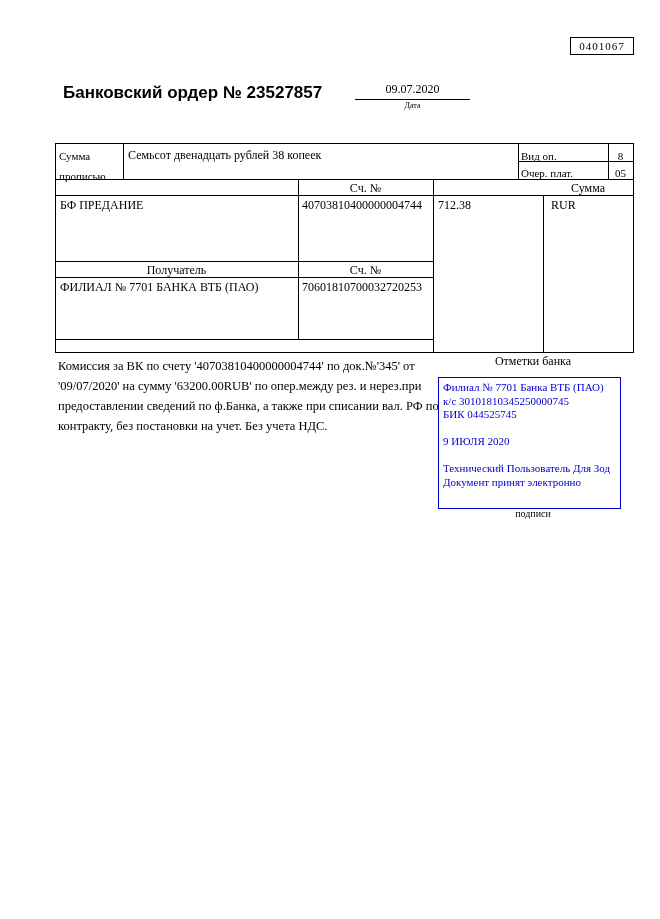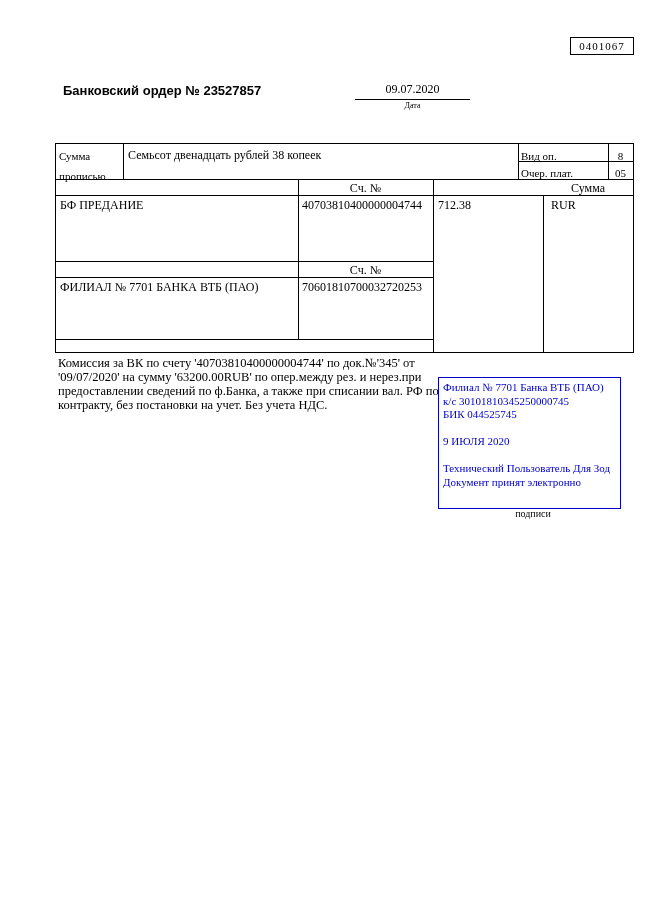--- a/index.html
+++ b/index.html
@@ -24,7 +24,7 @@
   .doc-title {
     position: absolute; left: 55px; top: 83px;
     font-family: "Liberation Sans", "DejaVu Sans", sans-serif;
-    font-size: 13px; font-weight: bold;
+    font-size: 17px; font-weight: bold;
   }
   .date-block { position: absolute; left: 347px; top: 82px; width: 115px; text-align: center; }
   .date-value { font-size: 12px; border-bottom: 1px solid #000; padding-bottom: 2px; }

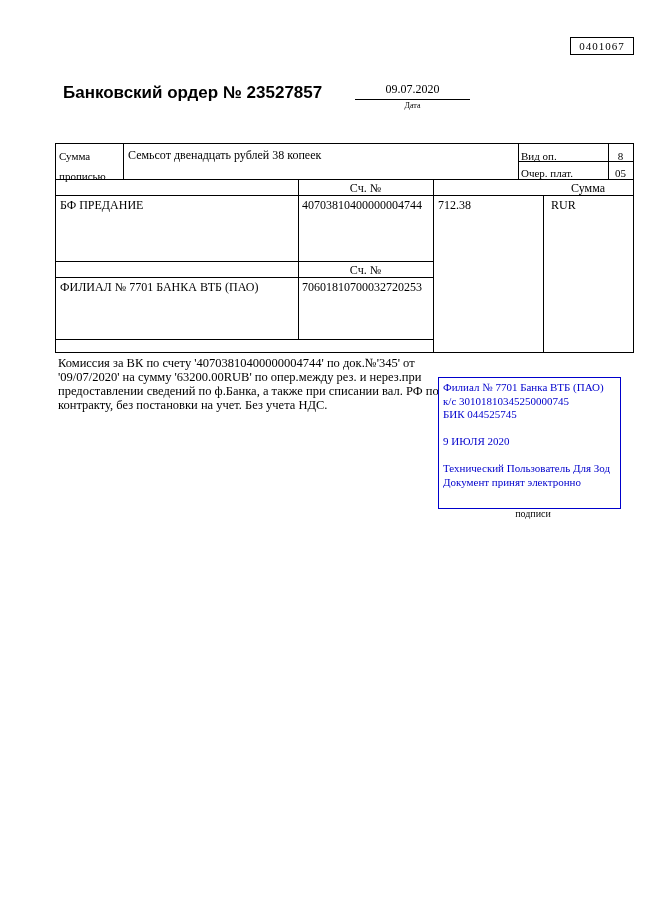--- a/index.html
+++ b/index.html
@@ -105,6 +105,7 @@
   <div class="cell" style="left:430px;top:198px;">712.38</div>
   <div class="cell" style="left:543px;top:198px;">RUR</div>
 
+  <div class="cell ctr" style="left:47px;top:263px;width:243px;">Получатель</div>
   <div class="cell ctr" style="left:290px;top:263px;width:135px;">Сч. №</div>
 
   <div class="cell" style="left:52px;top:280px;">ФИЛИАЛ № 7701 БАНКА ВТБ (ПАО)</div>

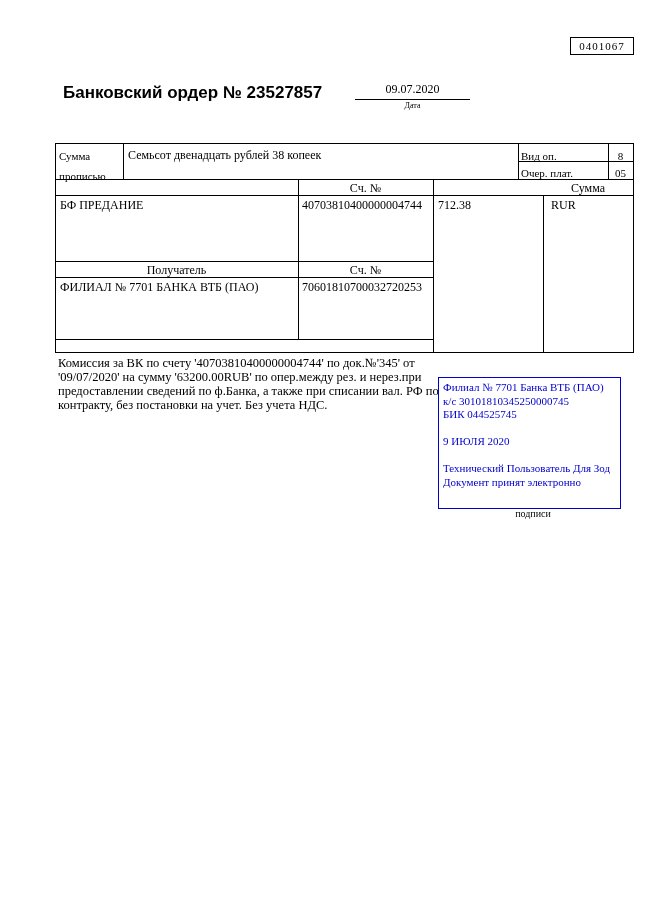--- a/index.html
+++ b/index.html
@@ -37,7 +37,7 @@
 
   .purpose-text {
     position: absolute; left: 50px; top: 356px; width: 381px;
-    font-size: 12.5px; line-height: 14px;
+    font-size: 12.5px; line-height: 20px;
   }
   .stamp-box {
     position: absolute; left: 430px; top: 377px; width: 181px; height: 130px;

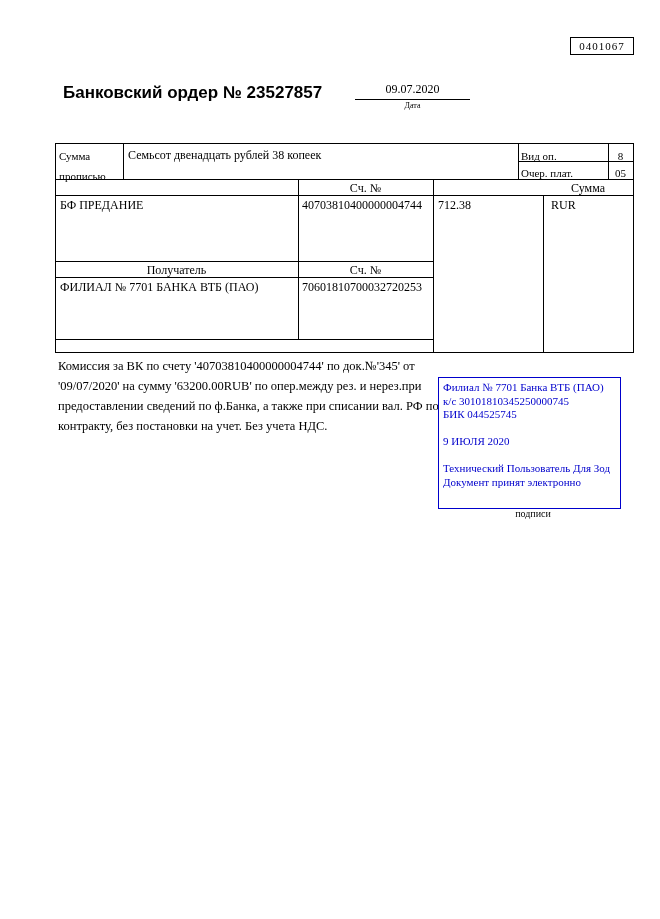--- a/index.html
+++ b/index.html
@@ -114,6 +114,7 @@
 
   <div class="purpose-text">Комиссия за ВК по счету '40703810400000004744' по док.№'345' от '09/07/2020' на сумму '63200.00RUB' по опер.между рез. и нерез.при предоставлении сведений по ф.Банка, а также при списании вал. РФ по контракту, без постановки на учет. Без учета НДС.</div>
 
+  <div class="marks-header">Отметки банка</div>
   <div class="stamp-box">
     <div class="stamp-text">Филиал № 7701 Банка ВТБ (ПАО)
 к/с 30101810345250000745

